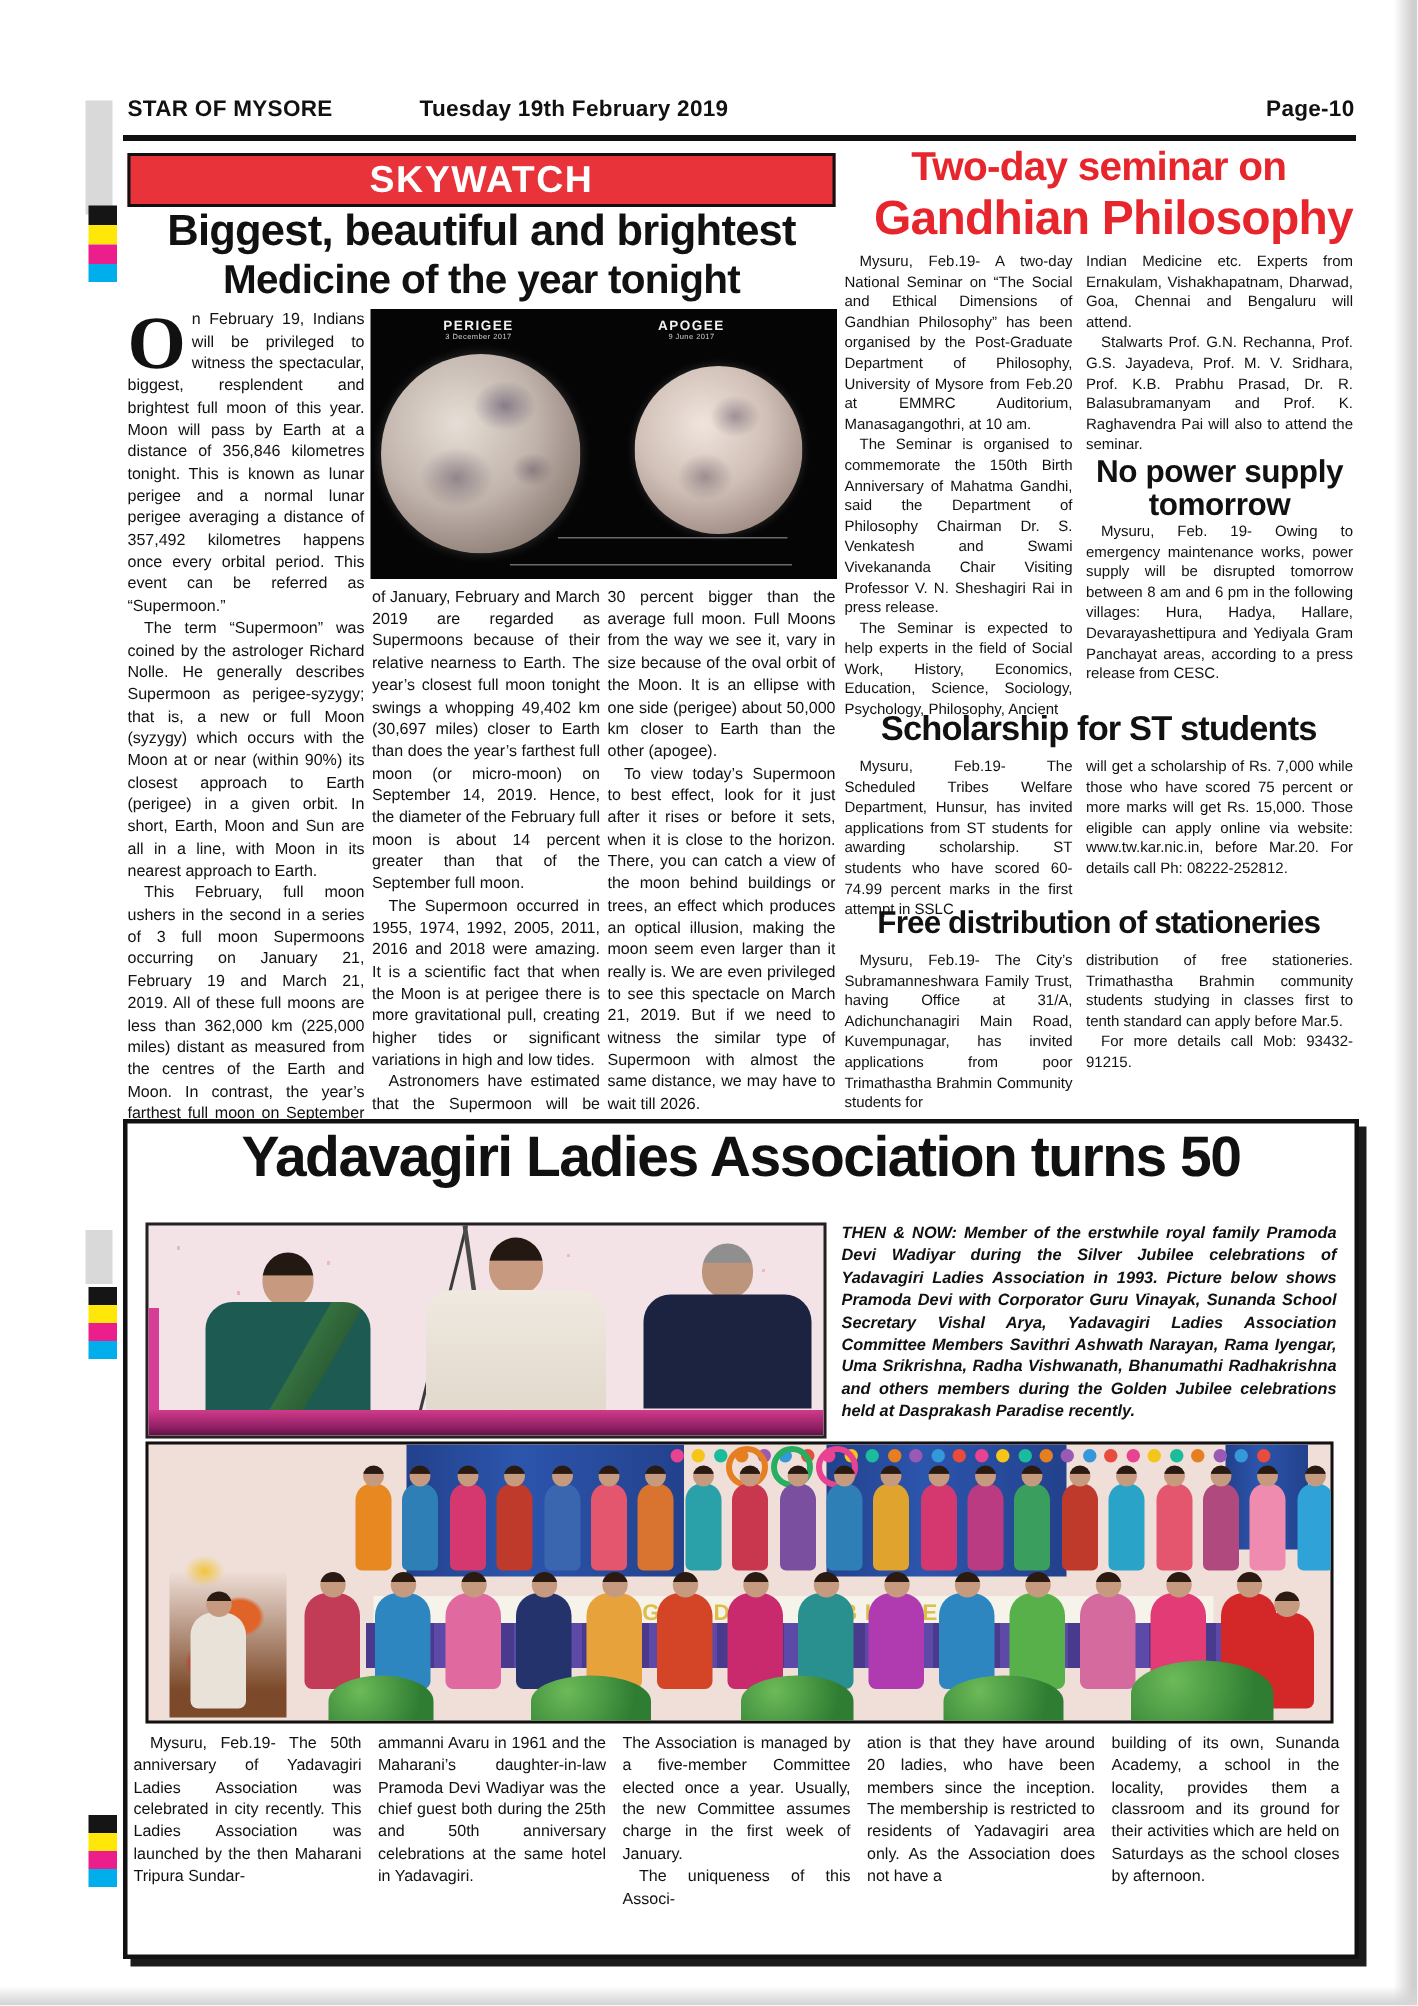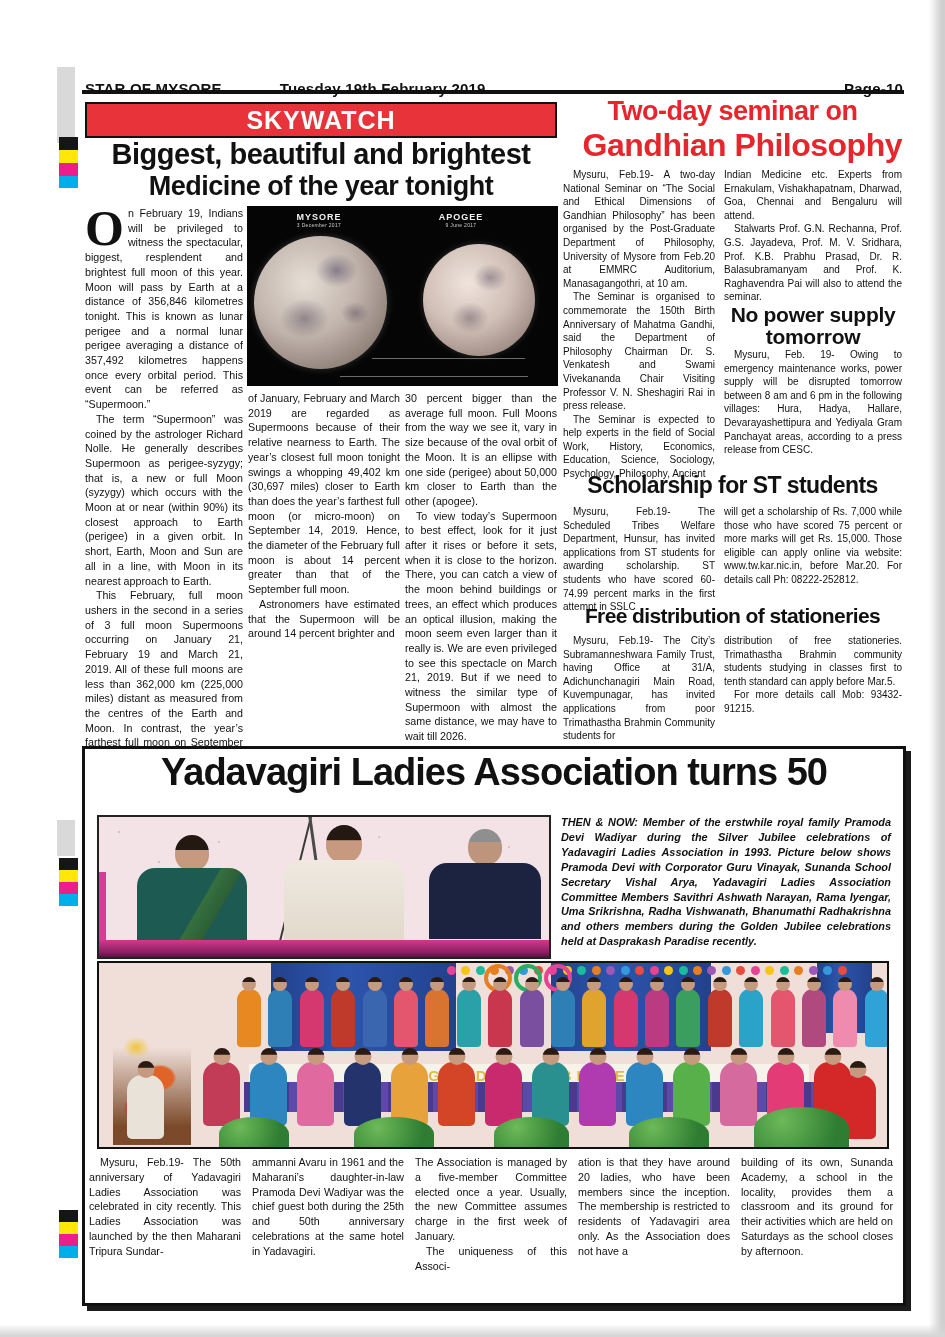--- a/index.html
+++ b/index.html
@@ -16,7 +16,7 @@
 
   
   .header-row{left:85px;top:64px;width:818px;display:flex;align-items:baseline;
-              font-weight:bold;font-size:15px;letter-spacing:.2px;margin-top:16px;}
+              font-weight:bold;font-size:15px;letter-spacing:.2px;}
   .header-row .date{margin-left:58px;}
   .header-row .pageno{margin-left:auto;}
   .header-rule{left:82px;top:90px;width:822px;height:4px;background:#111;}

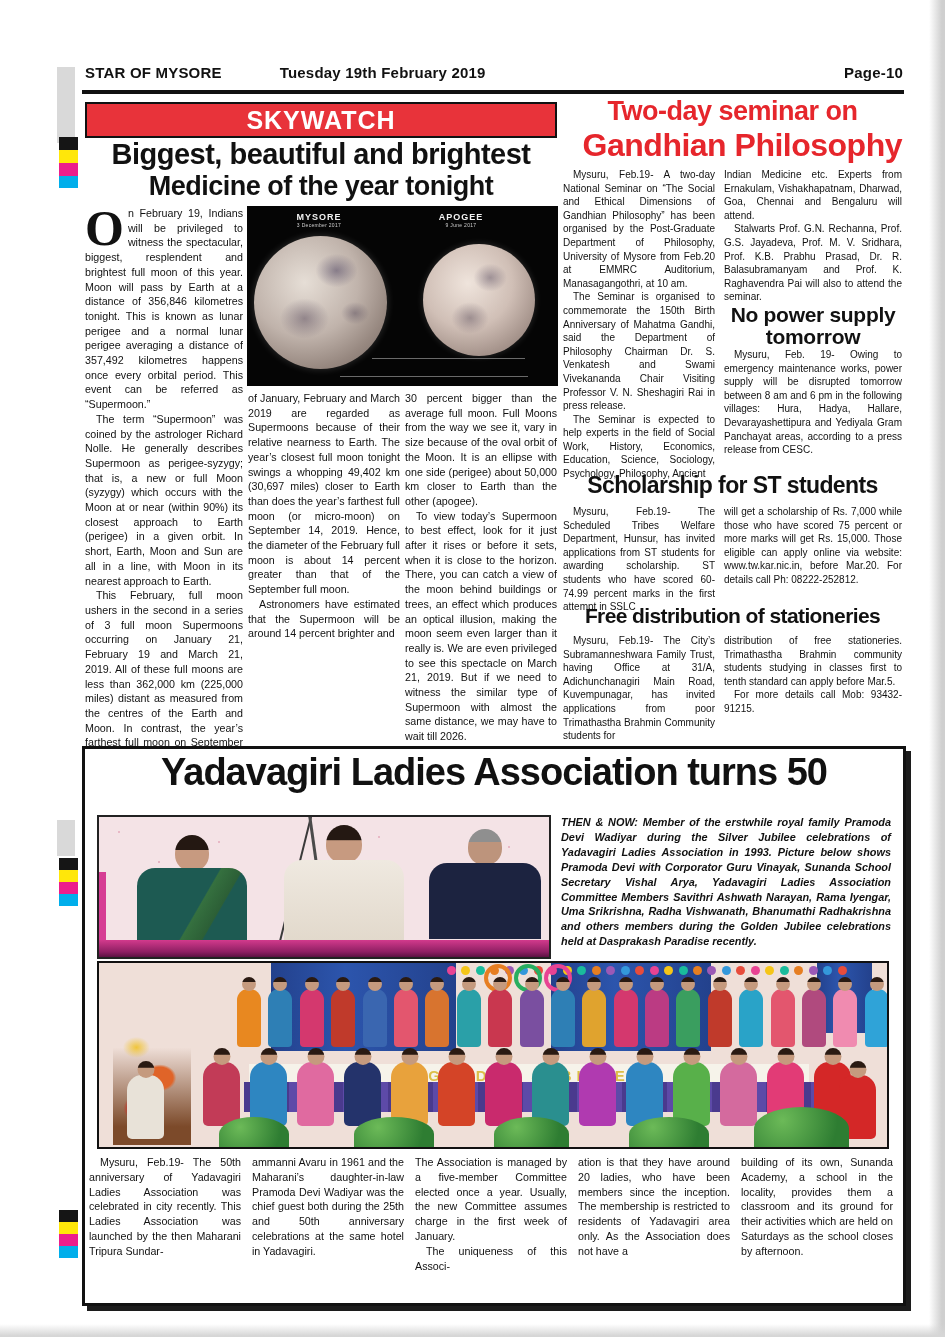--- a/index.html
+++ b/index.html
@@ -181,7 +181,7 @@
 
   <div class="abs moonbox">
     <div class="moonlabel" style="left:72px;top:6px;">
-      <span>MYSORE</span>
+      <span>PERIGEE</span>
       <span class="moonsub">3 December 2017</span>
     </div>
     <div class="moonlabel" style="left:214px;top:6px;">

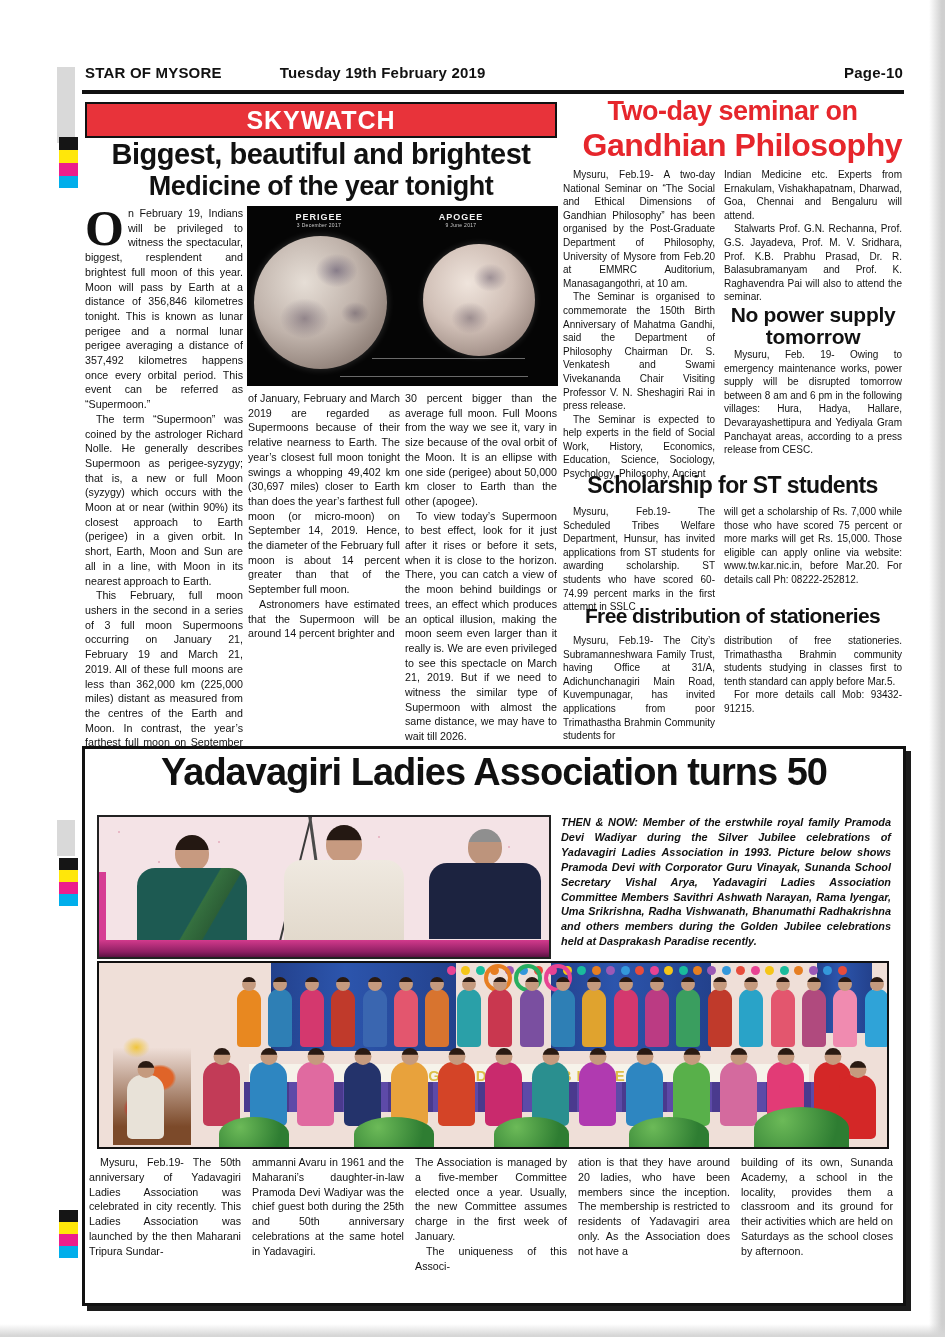--- a/index.html
+++ b/index.html
@@ -196,6 +196,7 @@
 
   <div class="abs bodycol col2">
     <p>of January, February and March 2019 are regarded as Supermoons because of their relative nearness to Earth. The year’s closest full moon tonight swings a whopping 49,402 km (30,697 miles) closer to Earth than does the year’s farthest full moon (or micro-moon) on September 14, 2019. Hence, the diameter of the February full moon is about 14 percent greater than that of the September full moon.</p>
+    <p class="ind">The Supermoon occurred in 1955, 1974, 1992, 2005, 2011, 2016 and 2018 were amazing. It is a scientific fact that when the Moon is at perigee there is more gravitational pull, creating higher tides or significant variations in high and low tides.</p>
     <p class="ind">Astronomers have estimated that the Supermoon will be around 14 percent brighter and</p>
   </div>
   <div class="abs bodycol col3">

